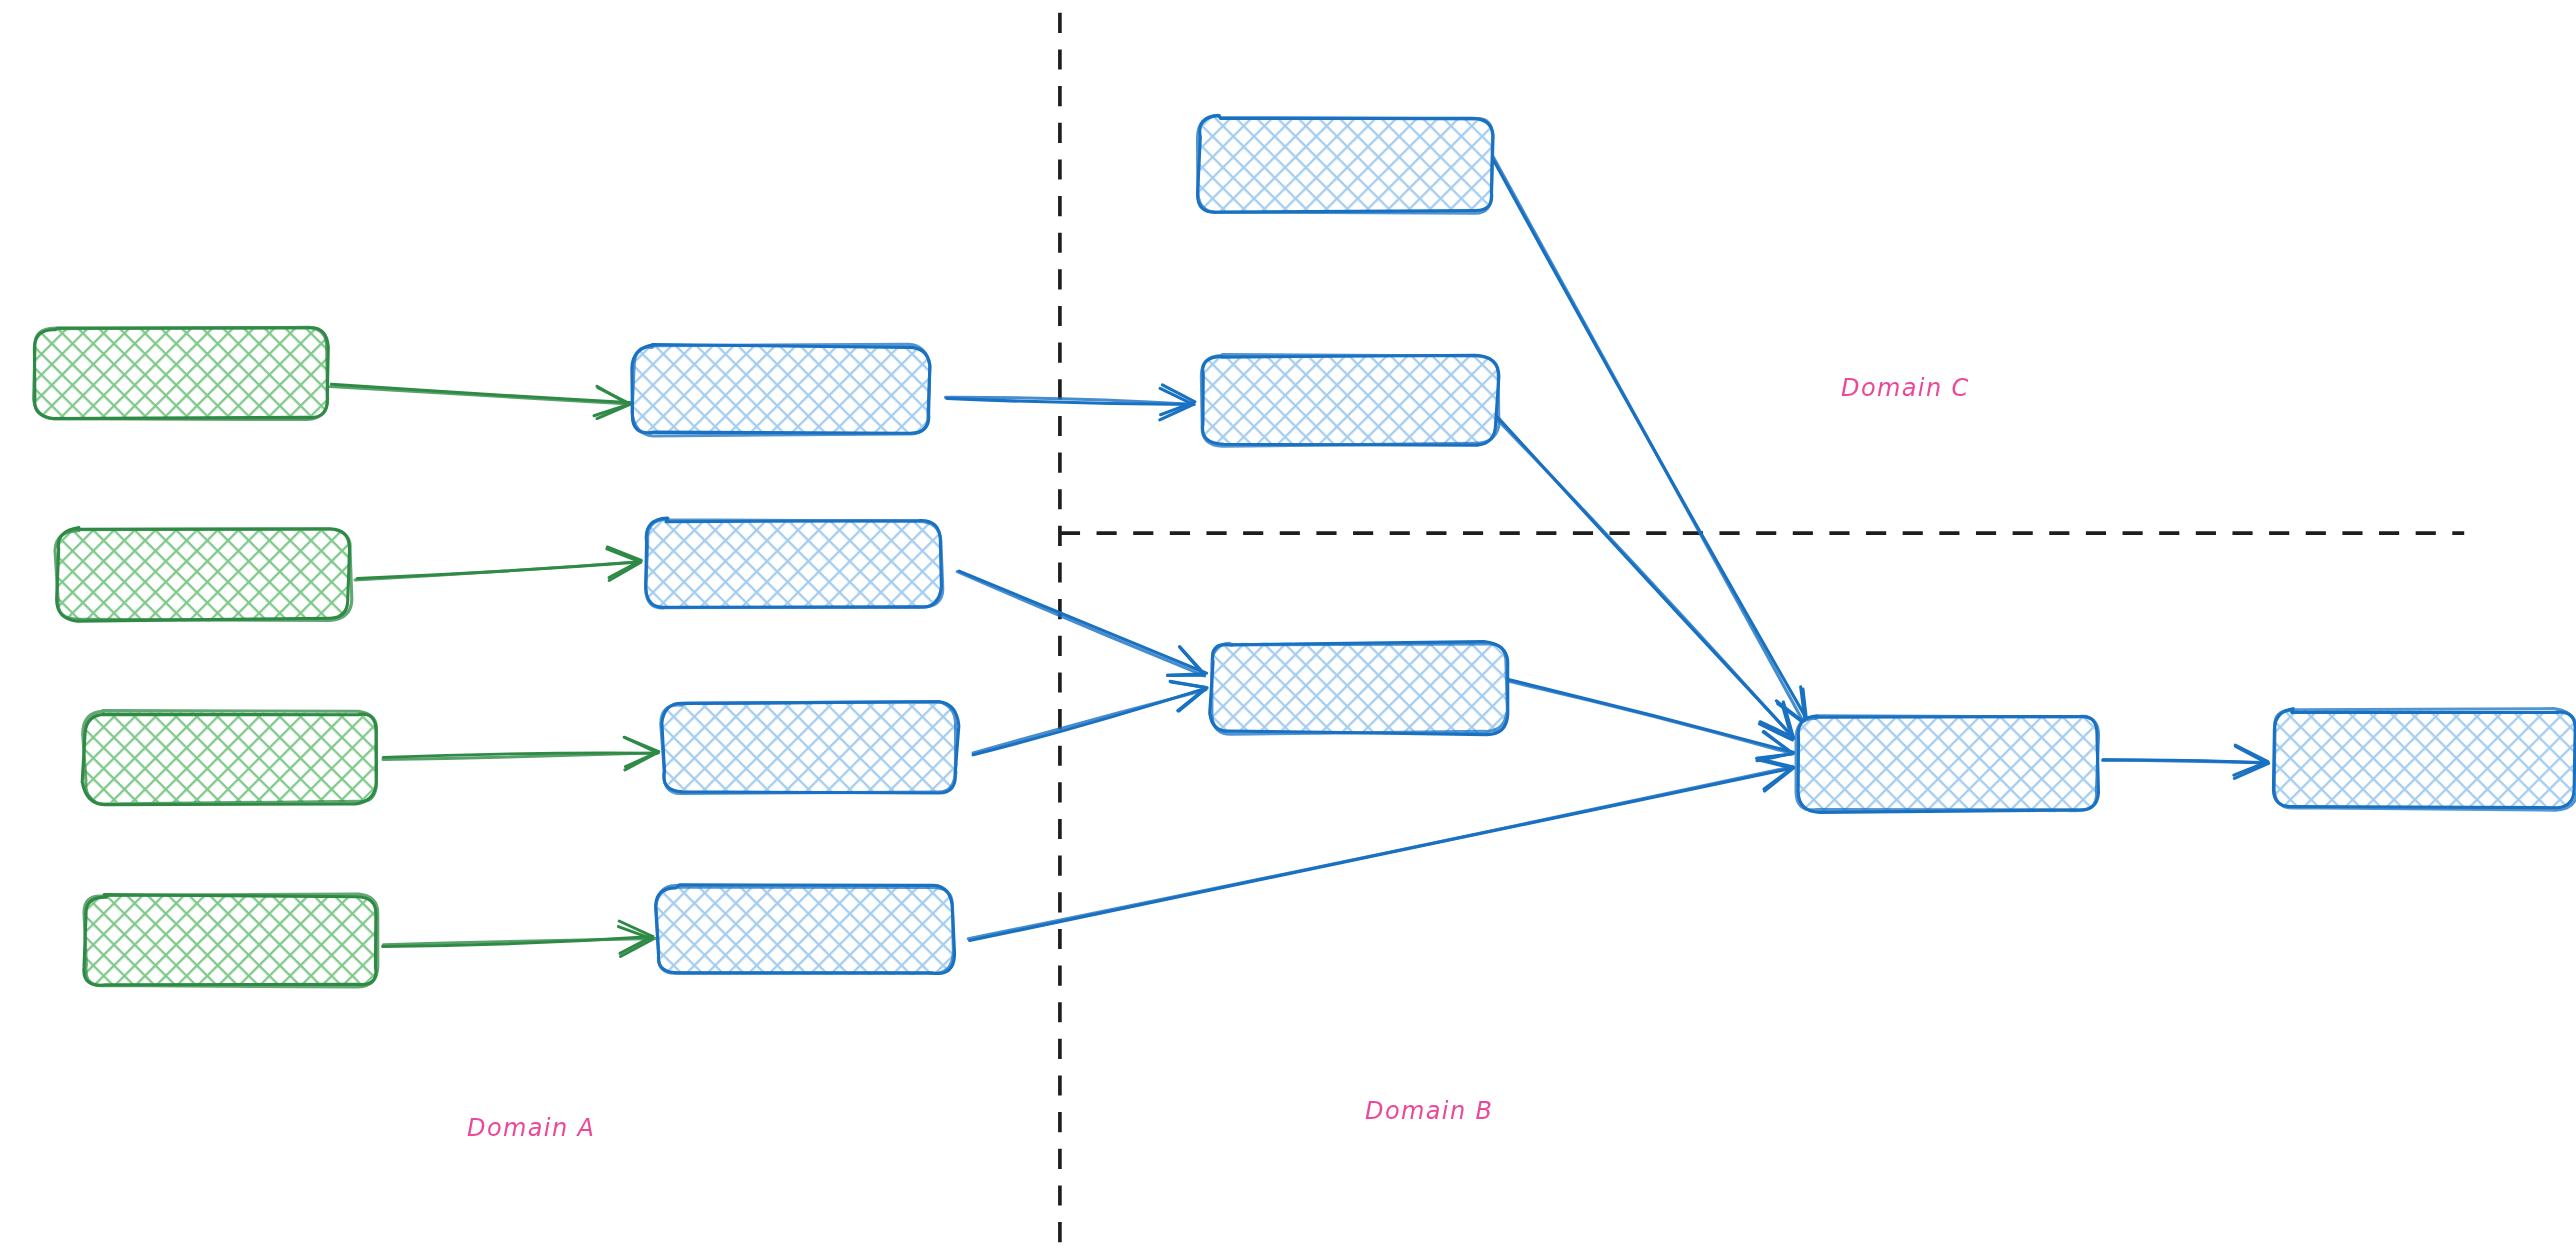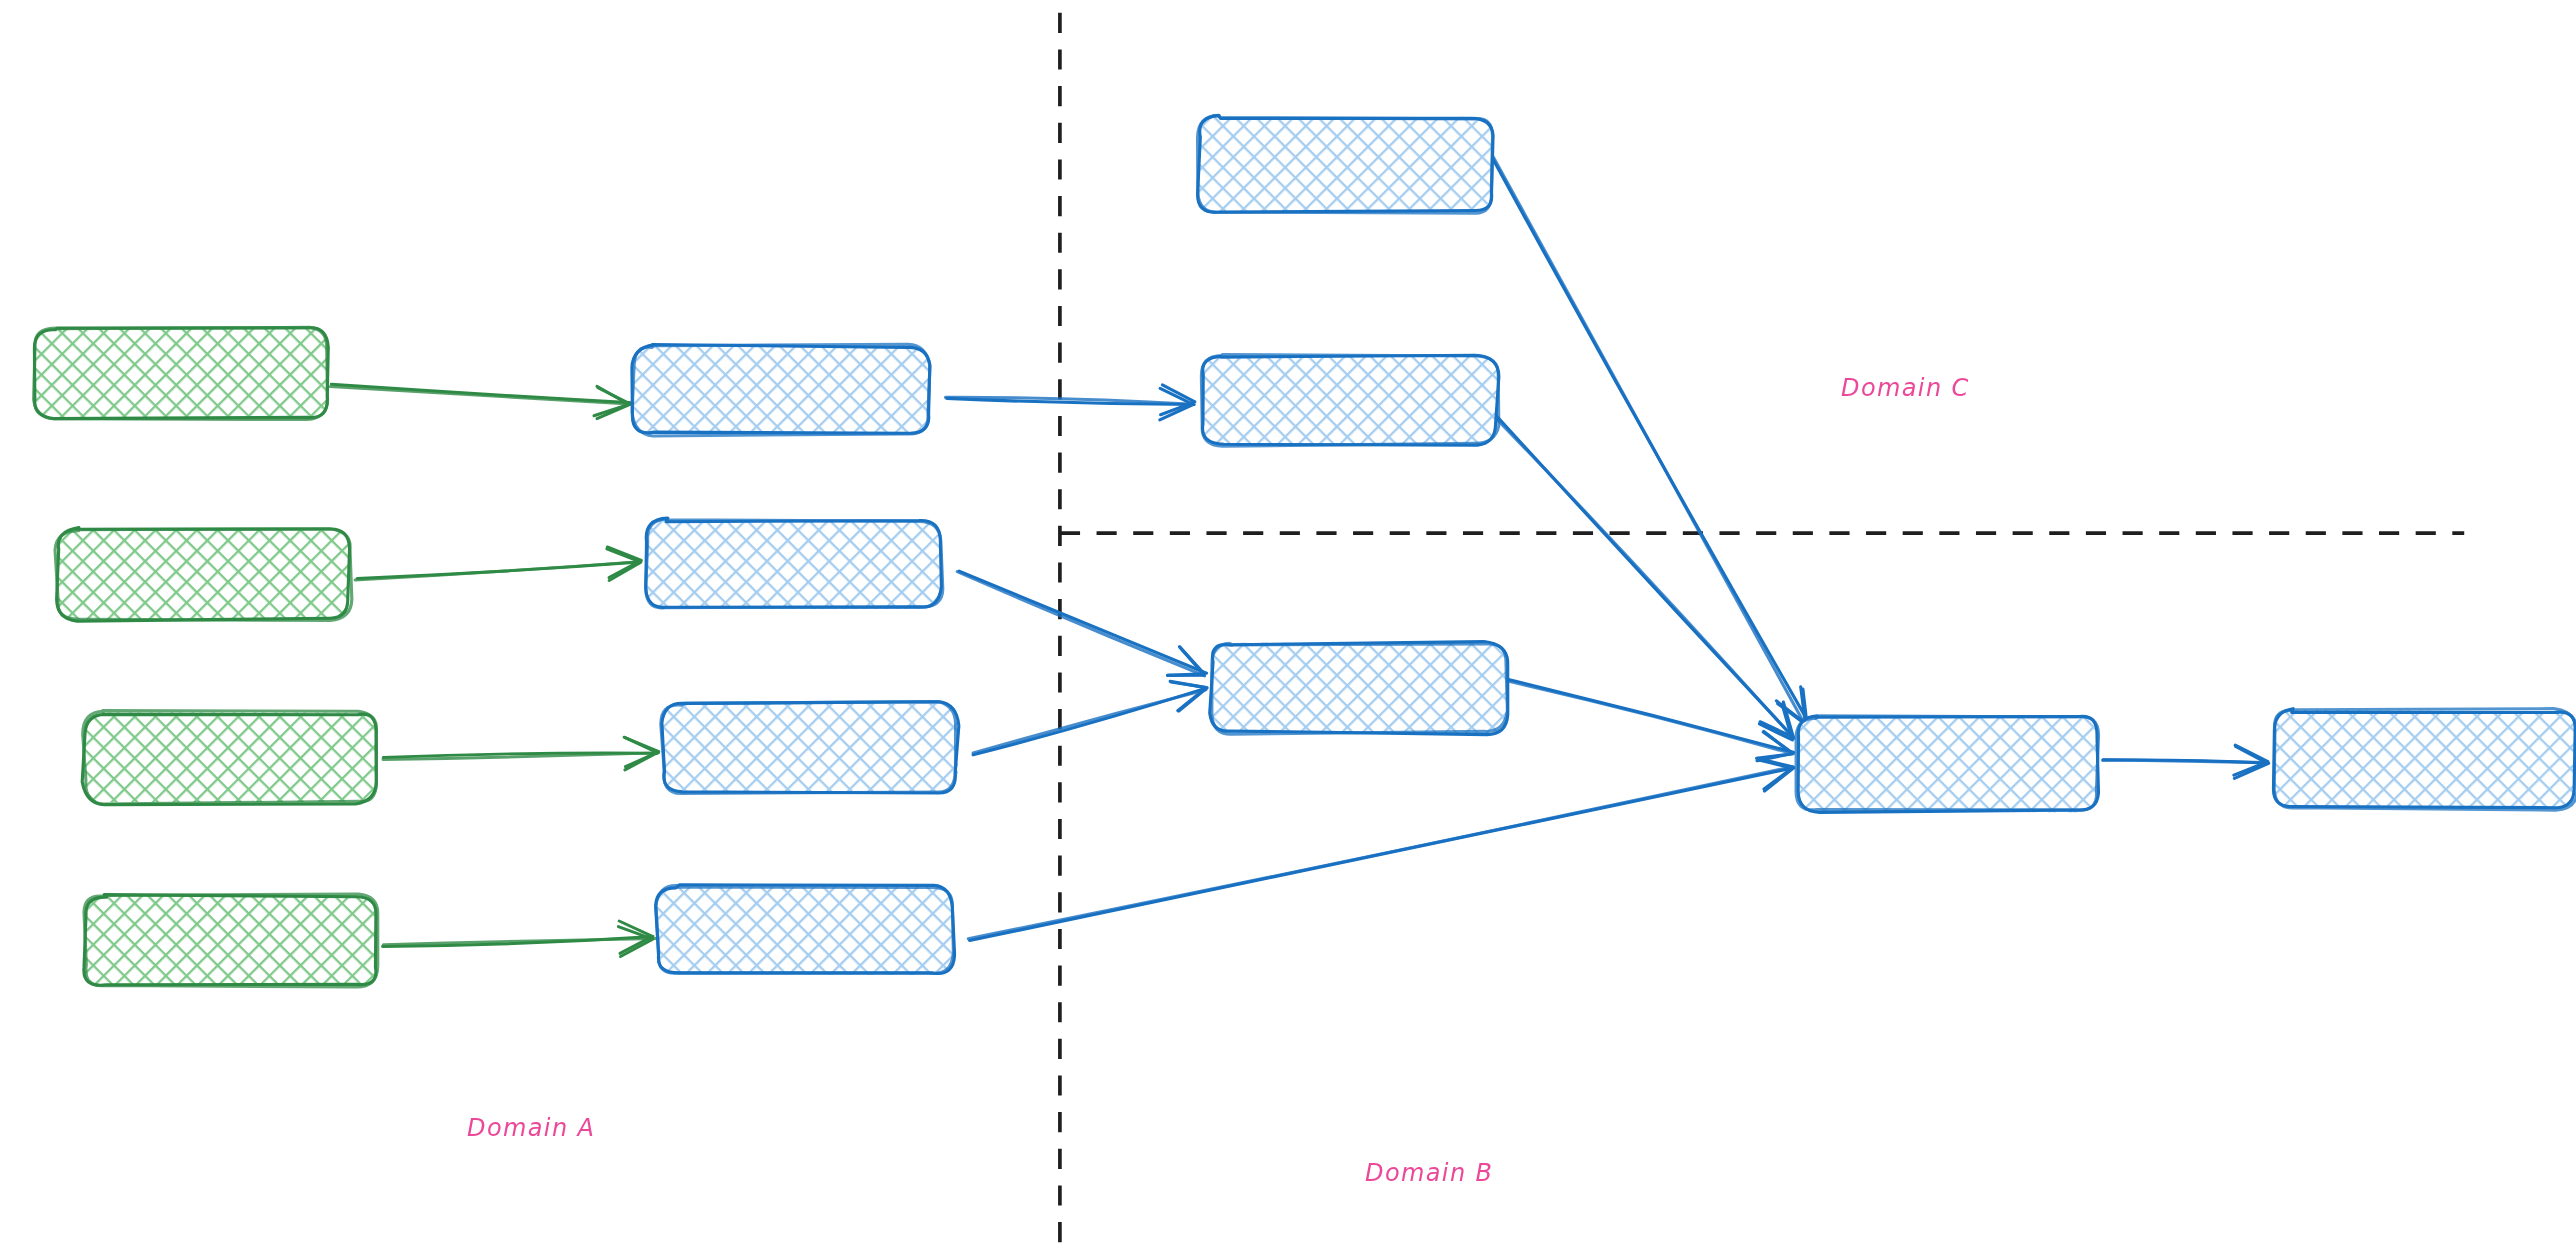--- a/index.html
+++ b/index.html
@@ -203,7 +203,7 @@
   </svg>
 
   <div class="domain-label" id="label-domain-a" style="left: 467px; top: 1114px;">Domain A</div>
-  <div class="domain-label" id="label-domain-b" style="left: 1365px; top: 1159px;">Domain B</div>
+  <div class="domain-label" id="label-domain-b" style="left: 1365px; top: 1097px;">Domain B</div>
   <div class="domain-label" id="label-domain-c" style="left: 1841px; top: 374px;">Domain C</div>
 
 </div>

